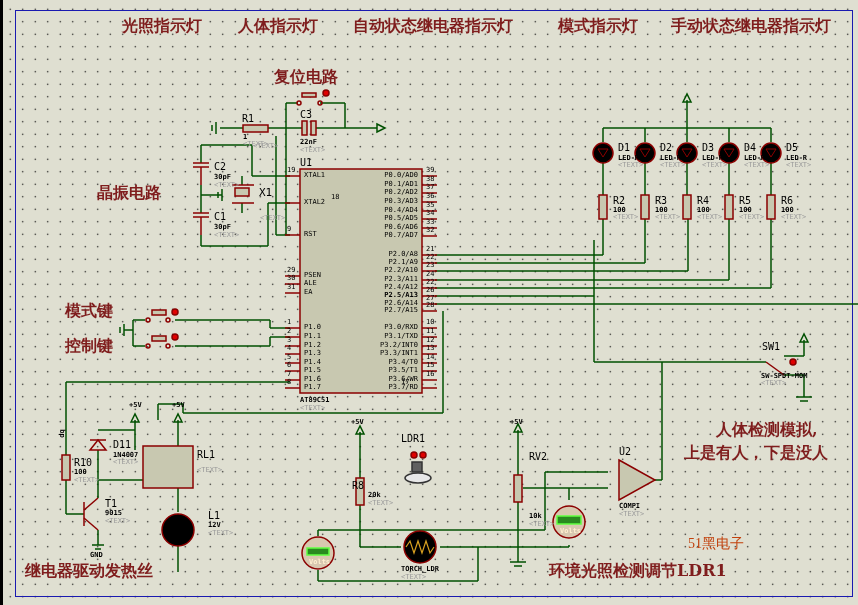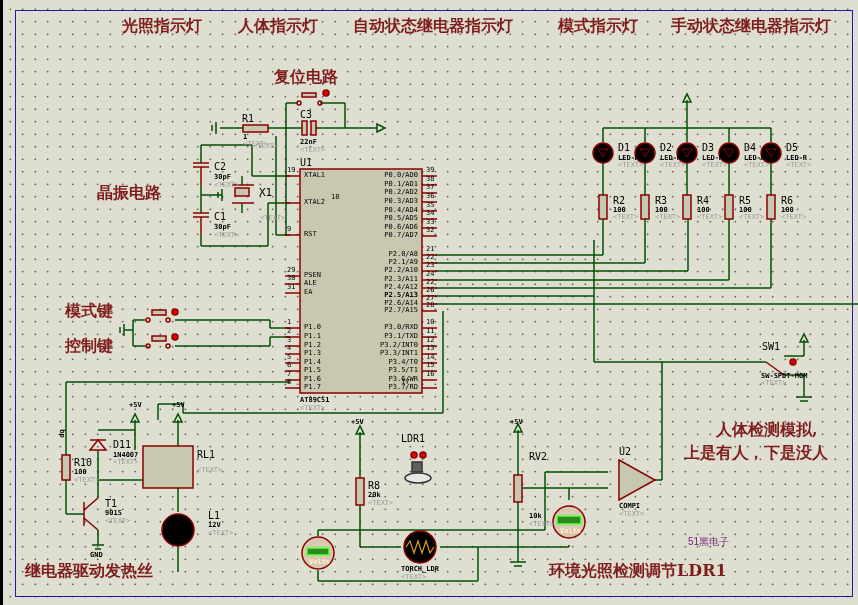--- a/index.html
+++ b/index.html
@@ -423,7 +423,7 @@
 <div class="sub" style="left:510px;top:419px;">+5V</div>
 
 <div class="lbl" style="left:401px;top:434px;">LDR1</div>
-<div class="lbl" style="left:368px;top:481px;">R8</div>
+<div class="lbl" style="left:352px;top:481px;">R8</div>
 <div class="sub" style="left:368px;top:492px;">20k</div>
 <div class="txt" style="left:368px;top:500px;">&lt;TEXT&gt;</div>
 <div class="sub" style="left:401px;top:566px;">TORCH_LDR</div>

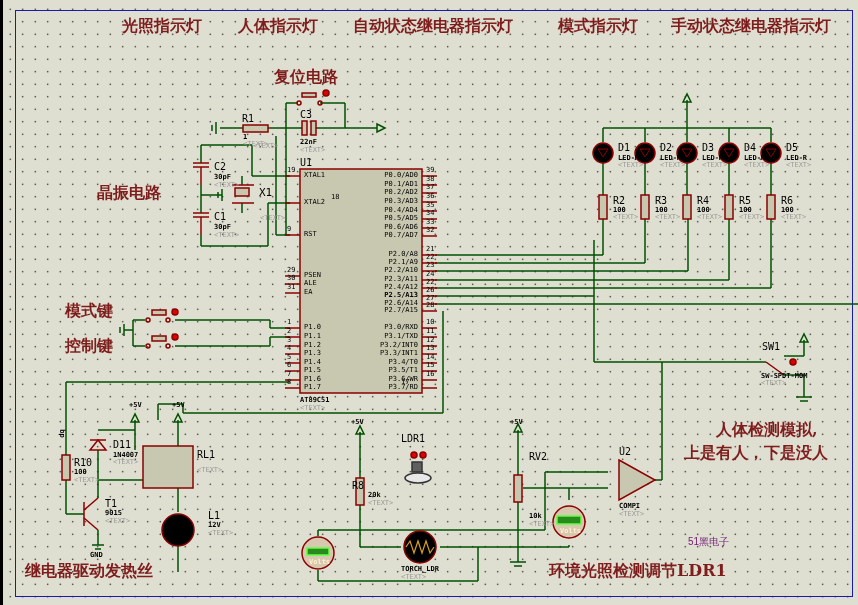--- a/index.html
+++ b/index.html
@@ -20,7 +20,7 @@
   .sub { position: absolute; font-family: "DejaVu Sans Mono", monospace; font-size: 7px; color: #000; white-space: nowrap; line-height: 1; font-weight: bold; }
   .txt { position: absolute; font-family: "DejaVu Sans Mono", monospace; font-size: 7px; color: #9a9a9a; white-space: nowrap; line-height: 1; }
   .pin { position: absolute; font-family: "DejaVu Sans Mono", monospace; font-size: 7px; color: #000; white-space: nowrap; line-height: 1; }
-  .brand { position: absolute; color: #701a75; font-family: Liberation Sans, sans-serif; font-size: 10px; white-space: nowrap; }
+  .brand { position: absolute; color: #c2410c; font-family: Liberation Serif, serif; font-size: 14px; white-space: nowrap; }
 </style>
 </head>
 <body>

